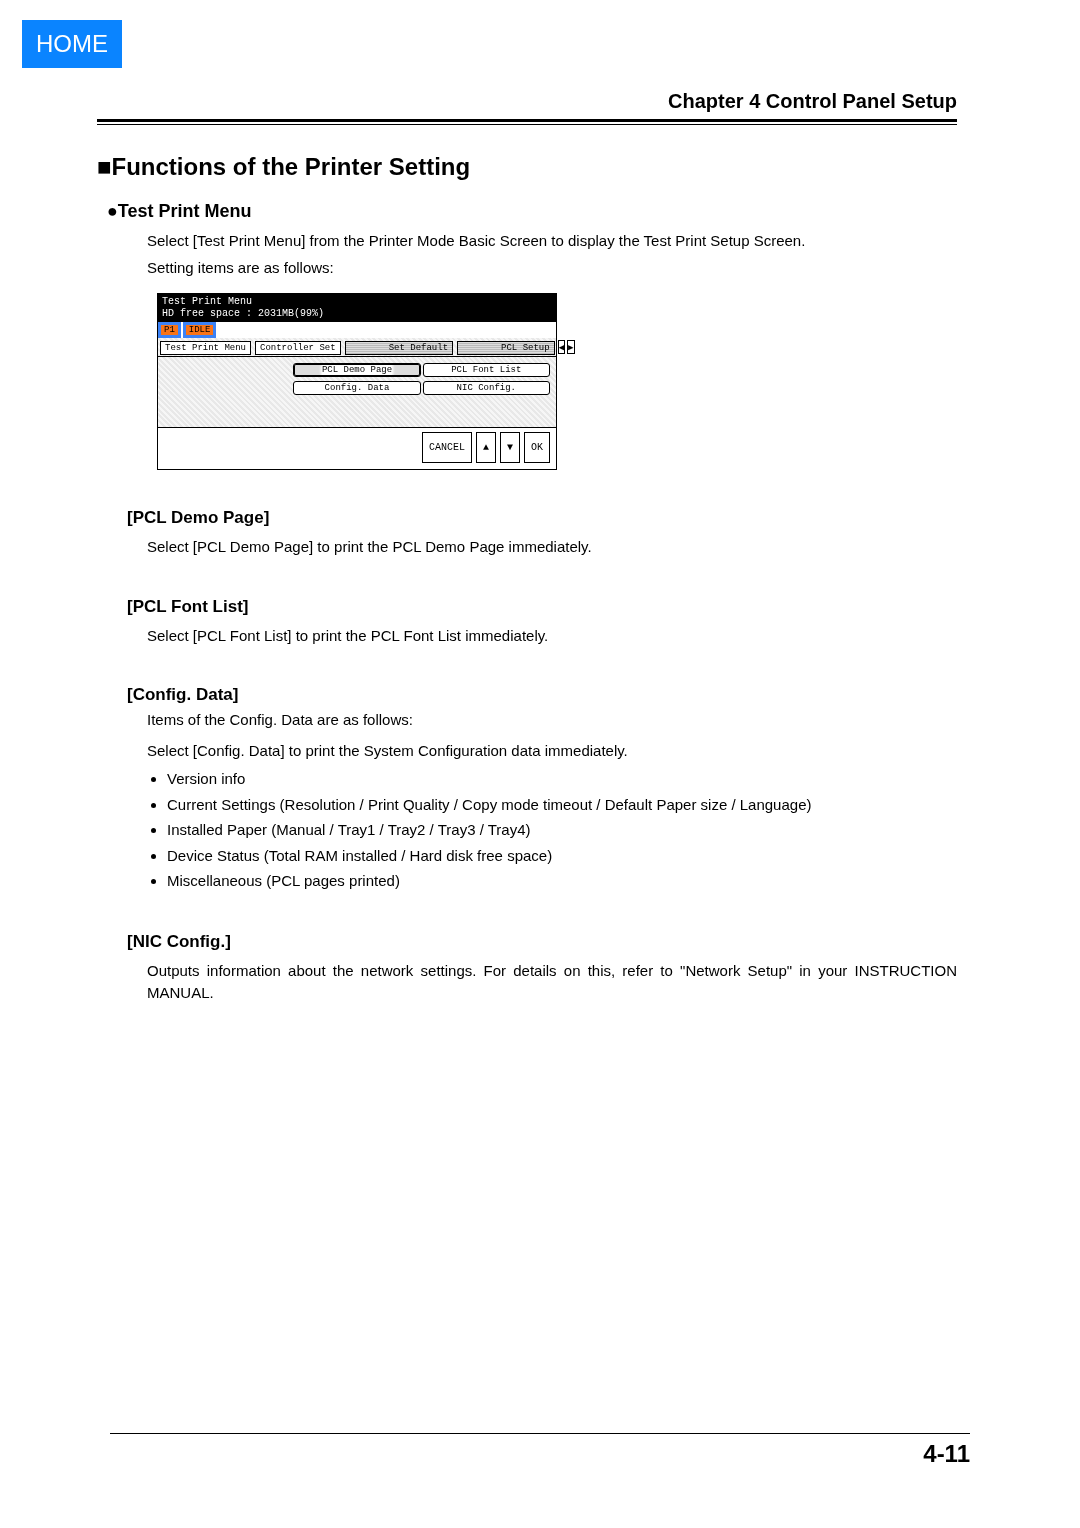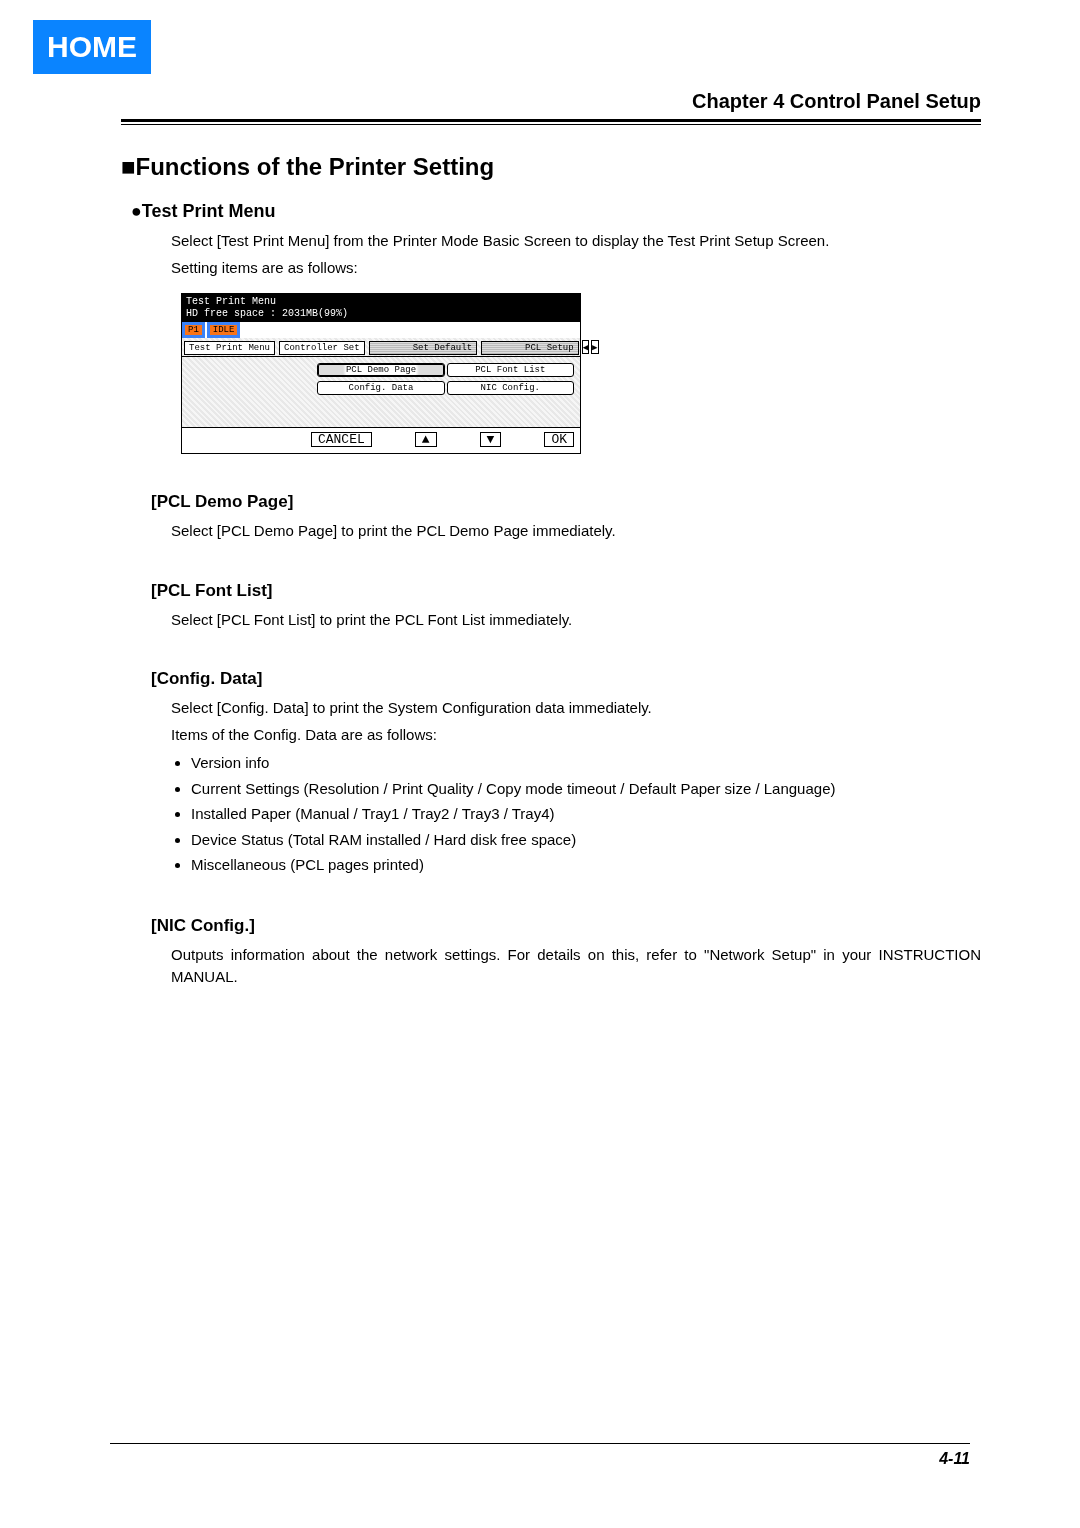--- a/index.html
+++ b/index.html
@@ -4,7 +4,7 @@
 <style>
   * { box-sizing: border-box; margin: 0; padding: 0; }
   html, body { width: 1080px; height: 1528px; background: #fff; font-family: Arial, Helvetica, sans-serif; color: #000; }
-  .home-btn { position: absolute; left: 33px; top: 20px; background: #0a84ff; color: #fff; font-weight: bold; font-size: 30px; padding: 10px 14px; border: none; }
+  .home-btn { position: absolute; left: 22px; top: 20px; background: #0a84ff; color: #fff; font-weight: normal; font-size: 24px; padding: 10px 14px; border: none; }
   .page { position: absolute; left: 121px; top: 90px; width: 860px; }
   .chapter-line { text-align: right; font-weight: bold; font-size: 20px; margin-bottom: 6px; }
   .double-rule { border-top: 3px solid #000; border-bottom: 1px solid #000; height: 6px; margin-bottom: 28px; }

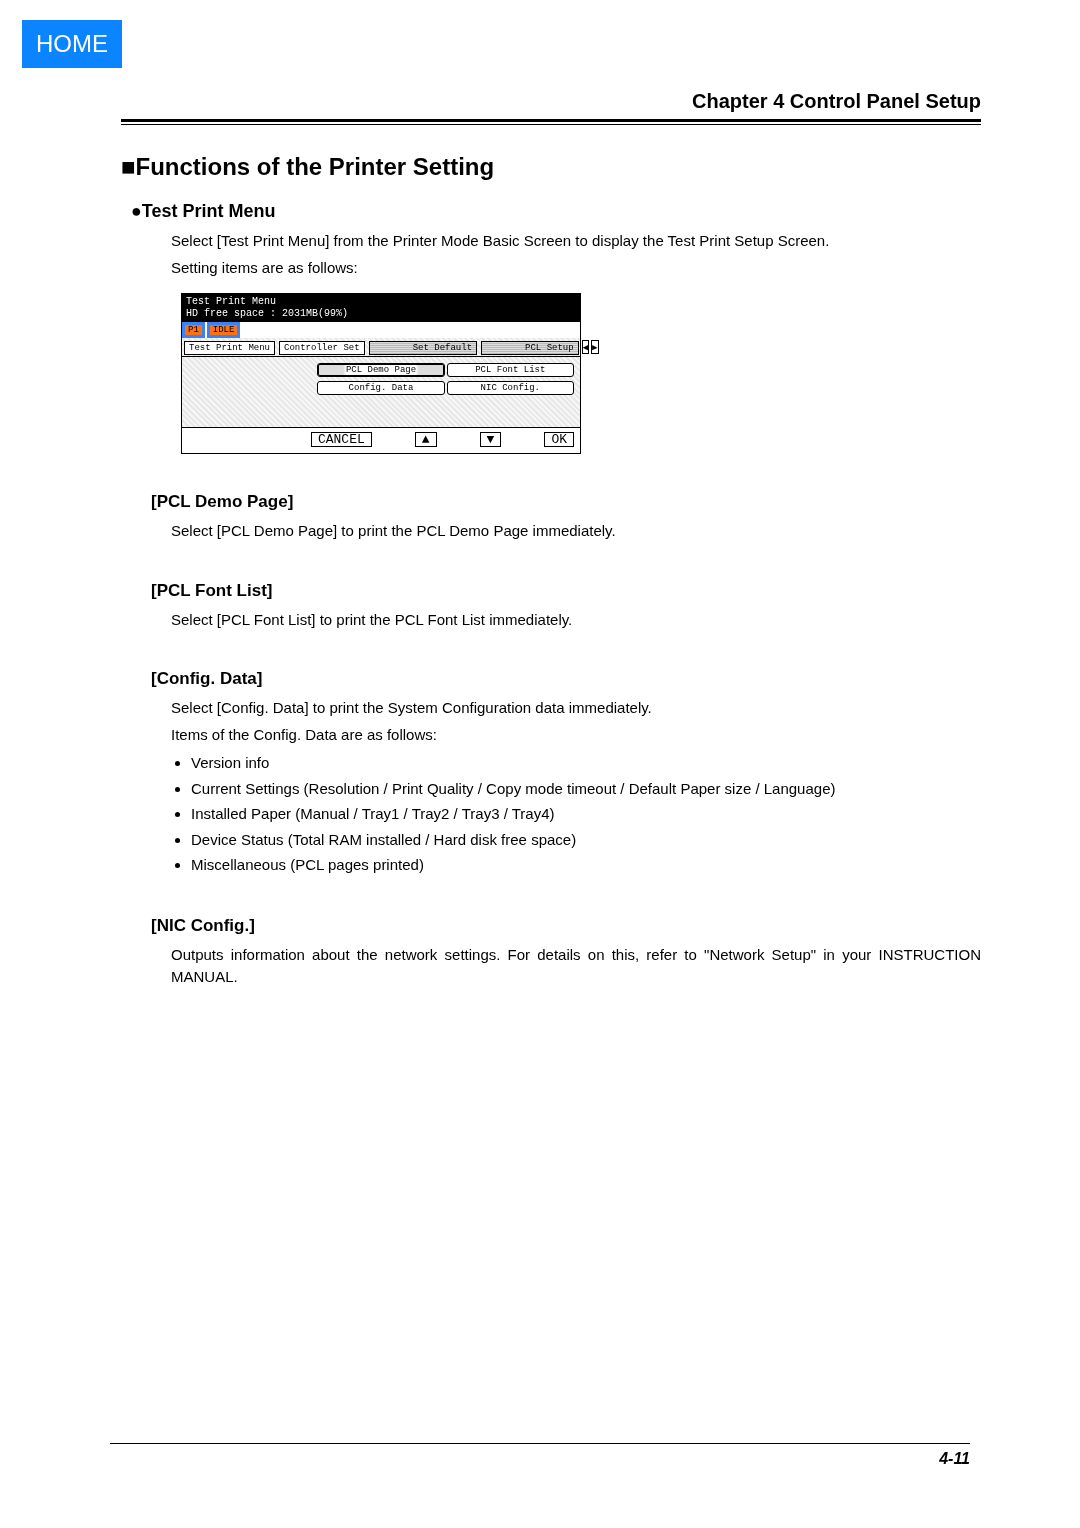--- a/index.html
+++ b/index.html
@@ -5,7 +5,7 @@
   * { box-sizing: border-box; margin: 0; padding: 0; }
   html, body { width: 1080px; height: 1528px; background: #fff; font-family: Arial, Helvetica, sans-serif; color: #000; }
   .home-btn { position: absolute; left: 22px; top: 20px; background: #0a84ff; color: #fff; font-weight: normal; font-size: 24px; padding: 10px 14px; border: none; }
-  .page { position: absolute; left: 121px; top: 90px; width: 860px; }
+  .page { position: absolute; left: 97px; top: 90px; width: 860px; }
   .chapter-line { text-align: right; font-weight: bold; font-size: 20px; margin-bottom: 6px; }
   .double-rule { border-top: 3px solid #000; border-bottom: 1px solid #000; height: 6px; margin-bottom: 28px; }
   .h-main { font-size: 24px; font-weight: bold; }

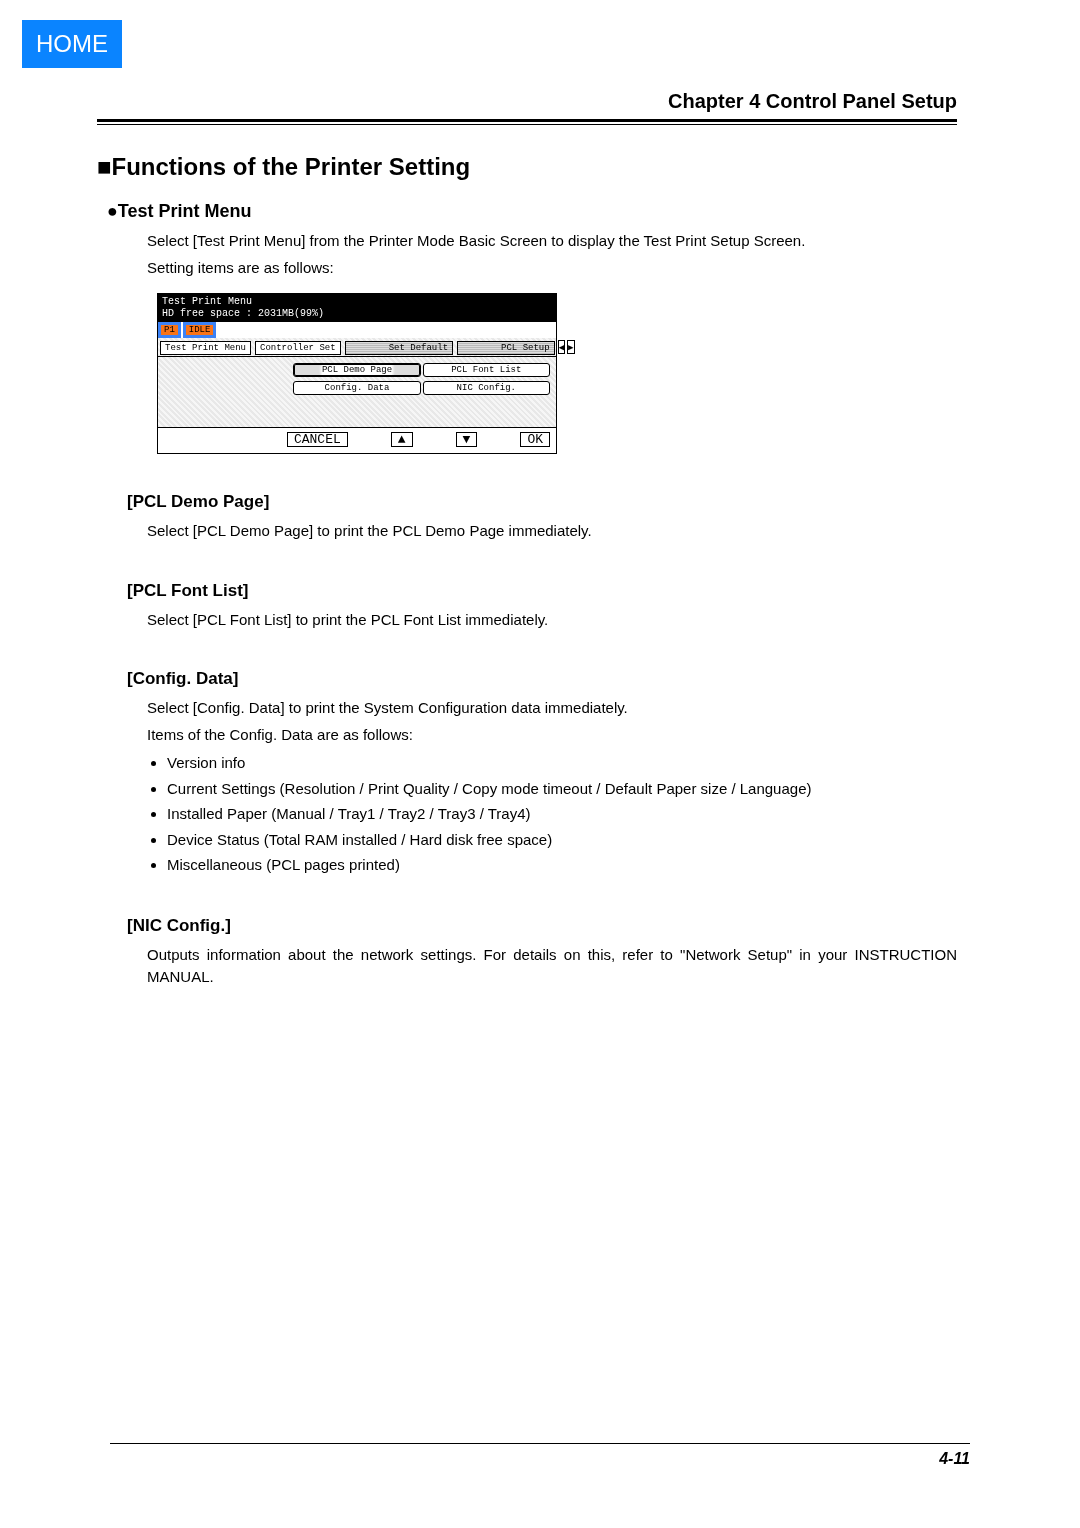--- a/index.html
+++ b/index.html
@@ -29,7 +29,7 @@
   .lcd .soft { border:1px solid #000; border-radius:3px; padding:1px 4px; background:#fff; text-align:center; font-size:9px; white-space:nowrap;font-family:Liberation Mono, monospace; }
   .lcd .soft.sel { background: radial-gradient(circle,#fff 55%,#ddd 60%); box-shadow: inset 0 0 0 1px #000; }
   .lcd .footer { display:flex; gap:4px; padding:4px 6px 6px 6px; justify-content:flex-end; align-items:center; border-top:1px solid #000; }
-  .lcd .fbtn { border:1px solid #000; background:#fff; padding:0 6px; font-size:13px; height:15px; display:flex; align-items:center;margin-left:39px; }
+  .lcd .fbtn { border:1px solid #000; background:#fff; padding:0 6px; font-size:10px; height:31px; display:flex; align-items:center; }
 
   .page-bottom { position:absolute; left:110px; width:860px; bottom:60px; }
   .bottom-rule { border-top:1px solid #000; height:1px; }

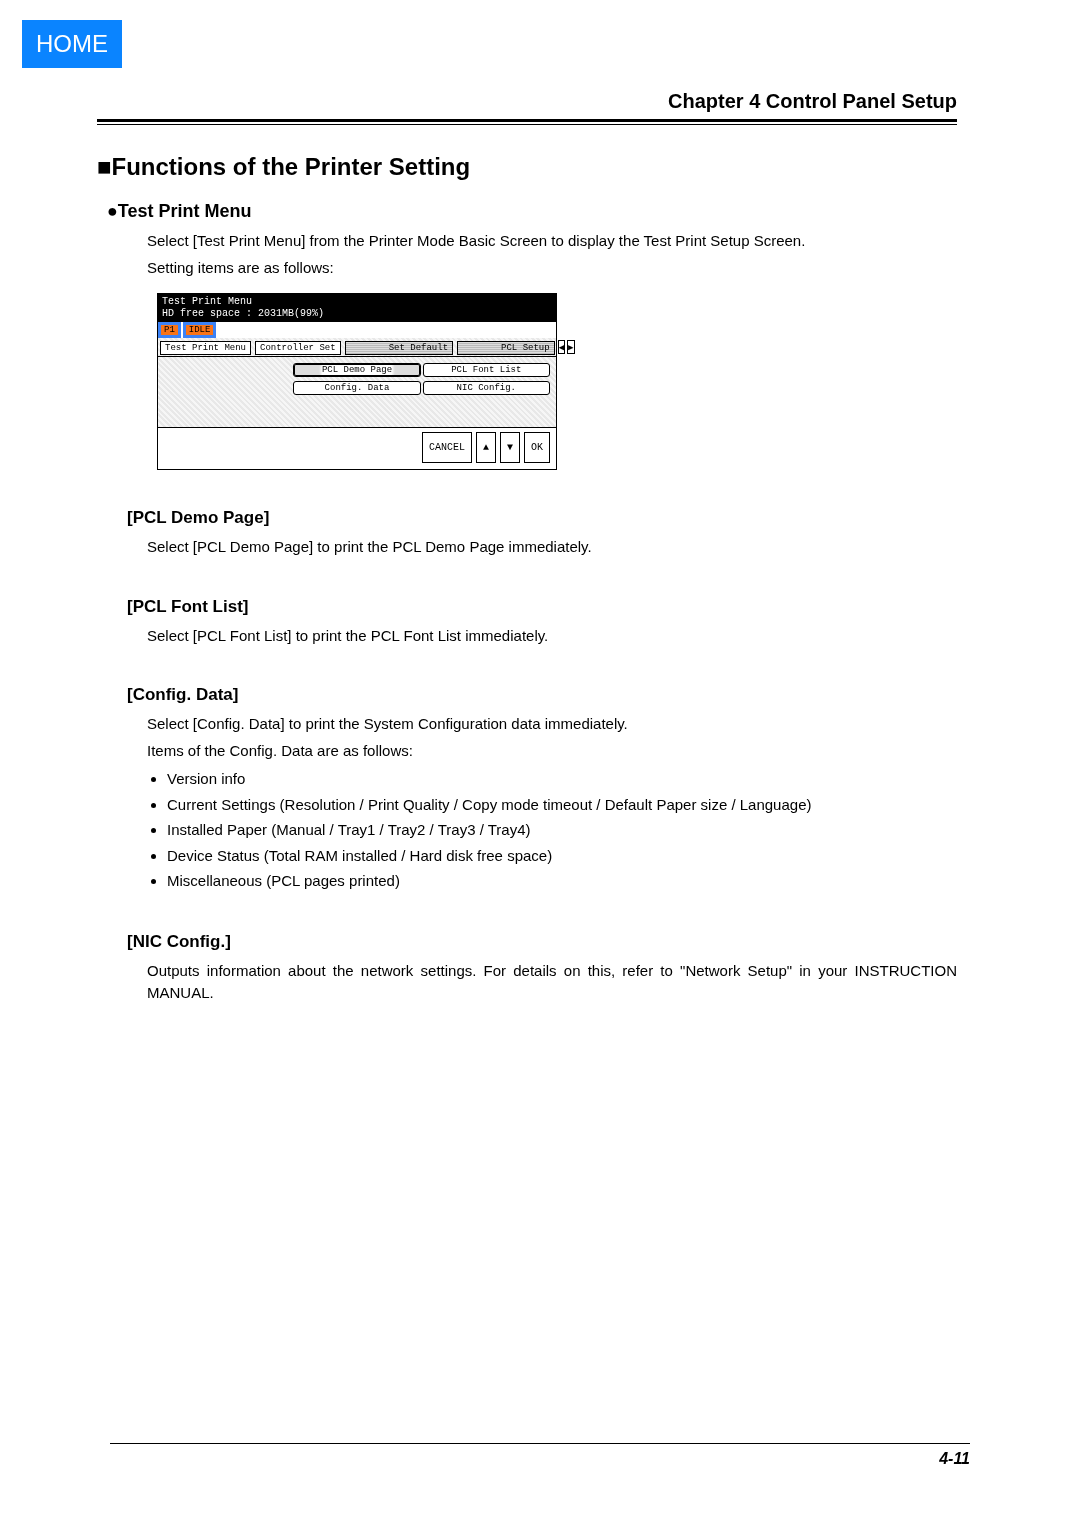--- a/index.html
+++ b/index.html
@@ -93,8 +93,8 @@
   <div class="body-text">Select [PCL Font List] to print the PCL Font List immediately.</div>
 
   <div class="h-item">[Config. Data]</div>
+  <div class="body-text" style="margin-top:4px;">Items of the Config. Data are as follows:</div>
   <div class="body-text">Select [Config. Data] to print the System Configuration data immediately.</div>
-  <div class="body-text" style="margin-top:4px;">Items of the Config. Data are as follows:</div>
   <ul class="body-list">
     <li>Version info</li>
     <li>Current Settings (Resolution / Print Quality / Copy mode timeout / Default Paper size / Language)</li>

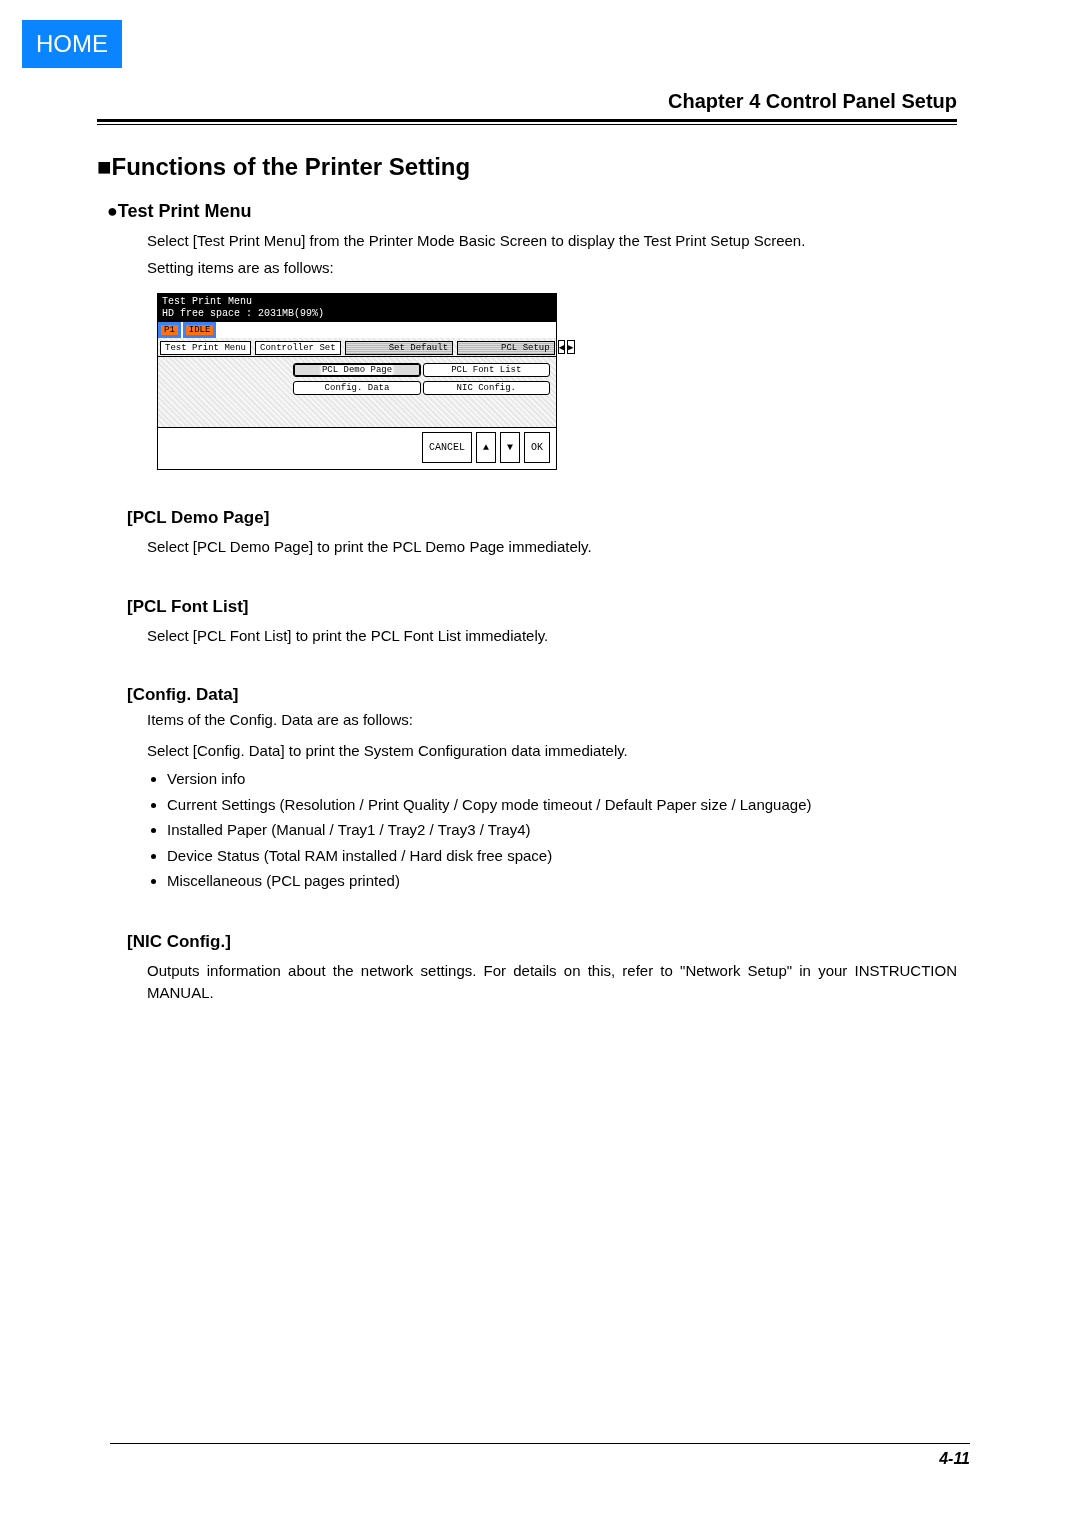--- a/index.html
+++ b/index.html
@@ -33,7 +33,7 @@
 
   .page-bottom { position:absolute; left:110px; width:860px; bottom:60px; }
   .bottom-rule { border-top:1px solid #000; height:1px; }
-  .page-num { text-align:right; font-weight:bold; font-size:16px; margin-top:6px;font-style:italic; }
+  .page-num { text-align:right; font-weight:bold; font-size:24px; margin-top:6px; }
 </style>
 </head>
 <body>

